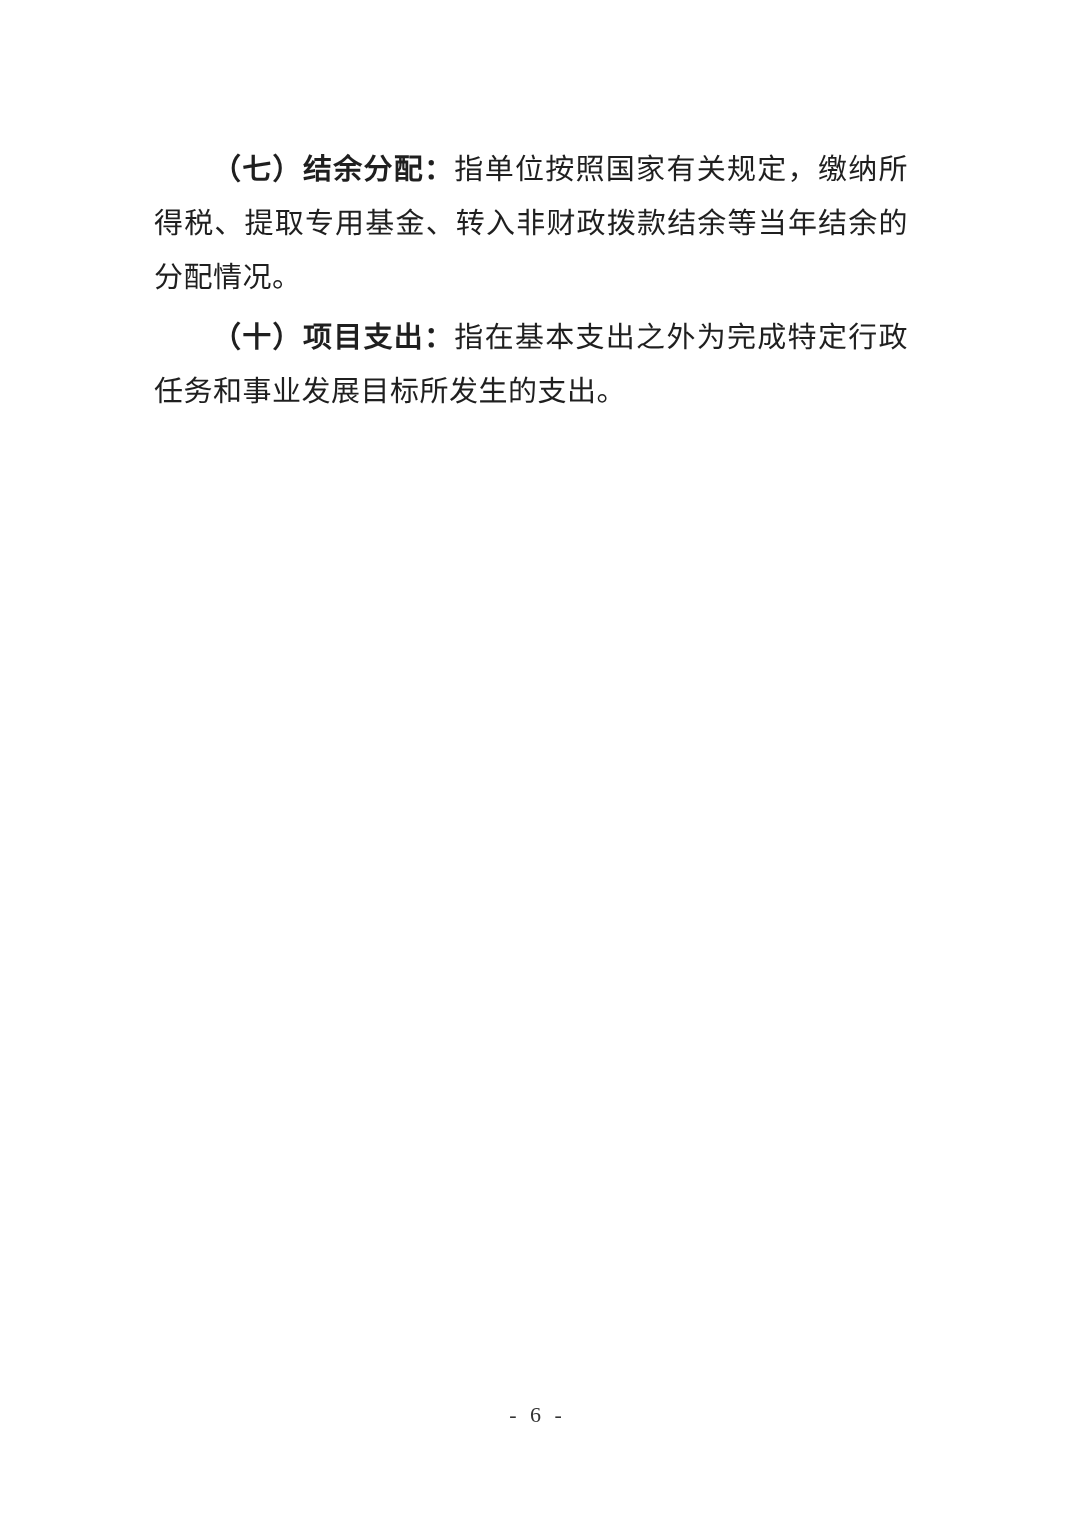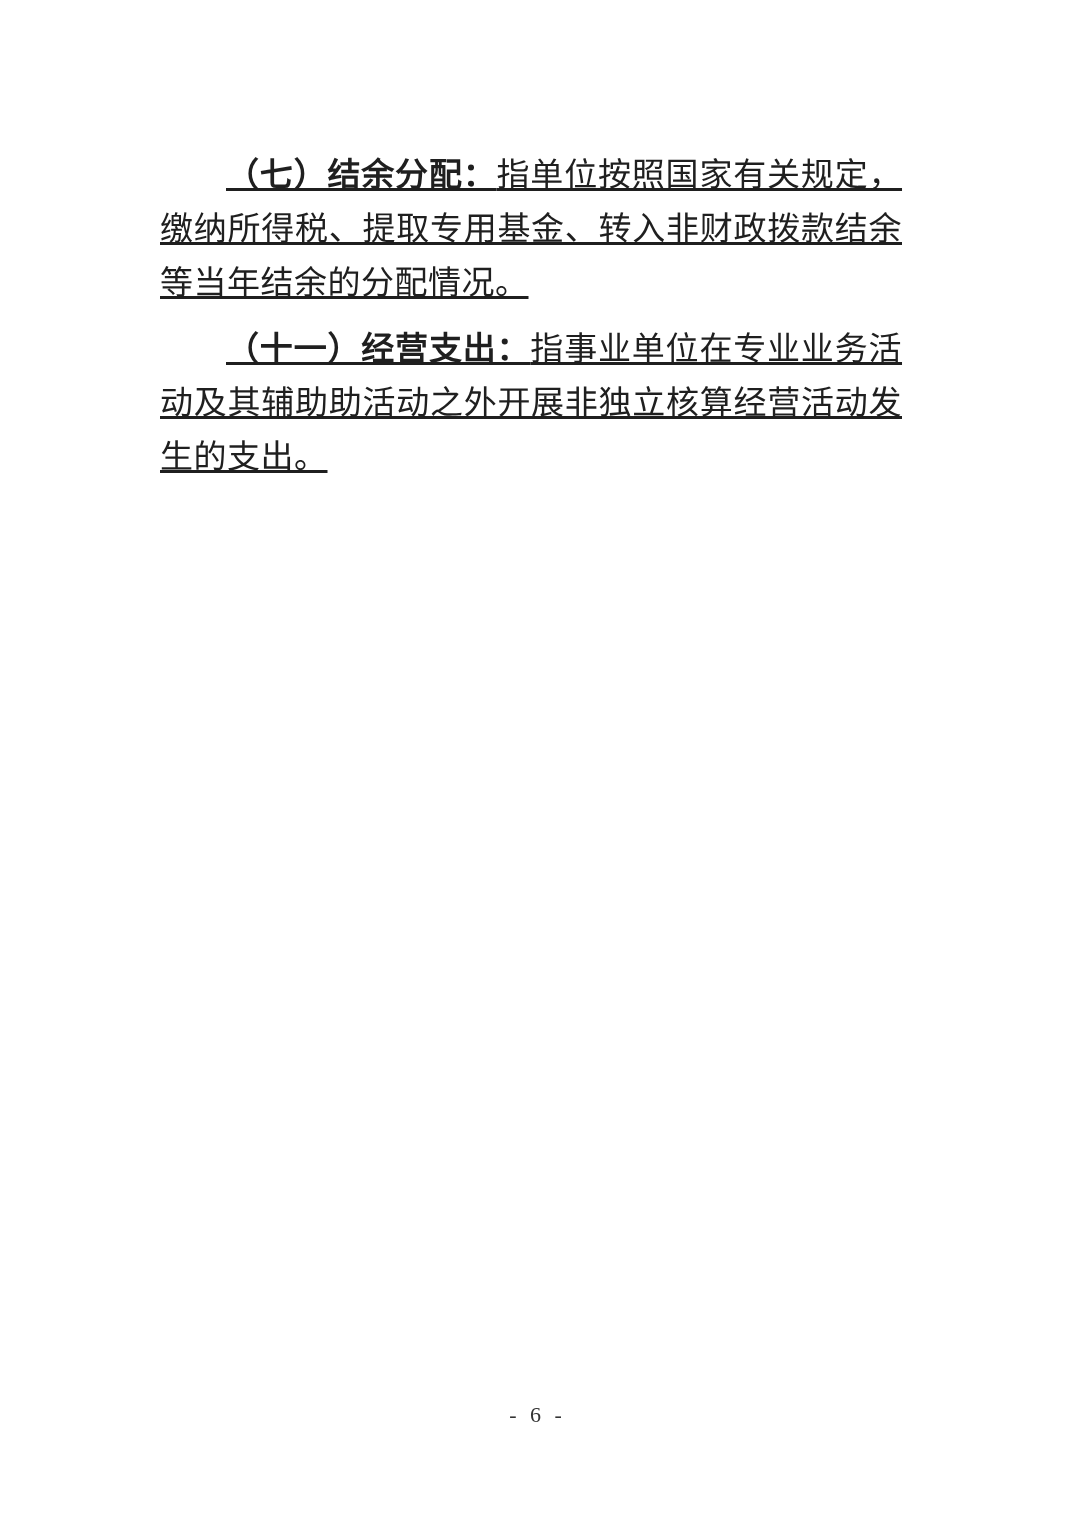--- a/index.html
+++ b/index.html
@@ -23,13 +23,12 @@
     width: 766px;
   }
   .para {
-    margin: 12px;
-    font-size: 33px;
+    margin: 6px;
+    font-size: 29px;
     line-height: 54px;
     text-align: justify;
     text-indent: 2em;
     letter-spacing: 0.5px;
-    text-decoration: underline;
   }
   .para .term {
     font-weight: 700;

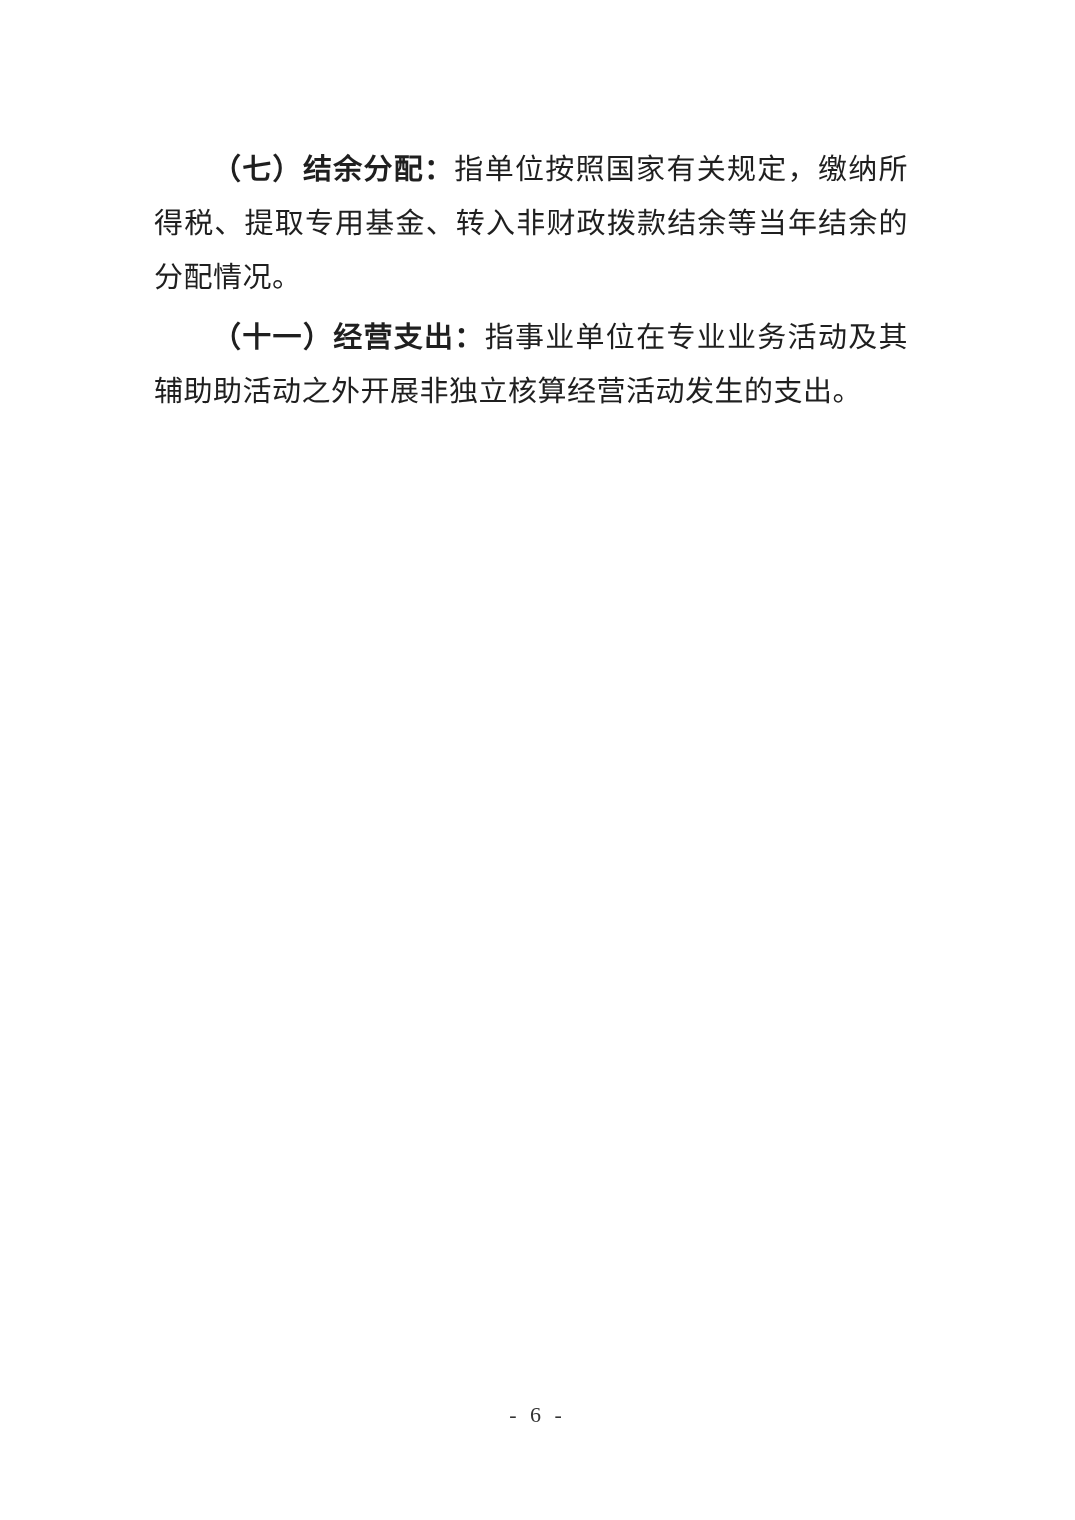--- a/index.html
+++ b/index.html
@@ -54,6 +54,7 @@
 
 
 
+    <p class="para"><span class="term">（十）项目支出：</span><span>指在基本支出之外为完成特定行政任务和事业发展目标所发生的支出。</span></p>
 
     <p class="para"><span class="term">（十一）经营支出：</span><span>指事业单位在专业业务活动及其辅助助活动之外开展非独立核算经营活动发生的支出。</span></p>
 

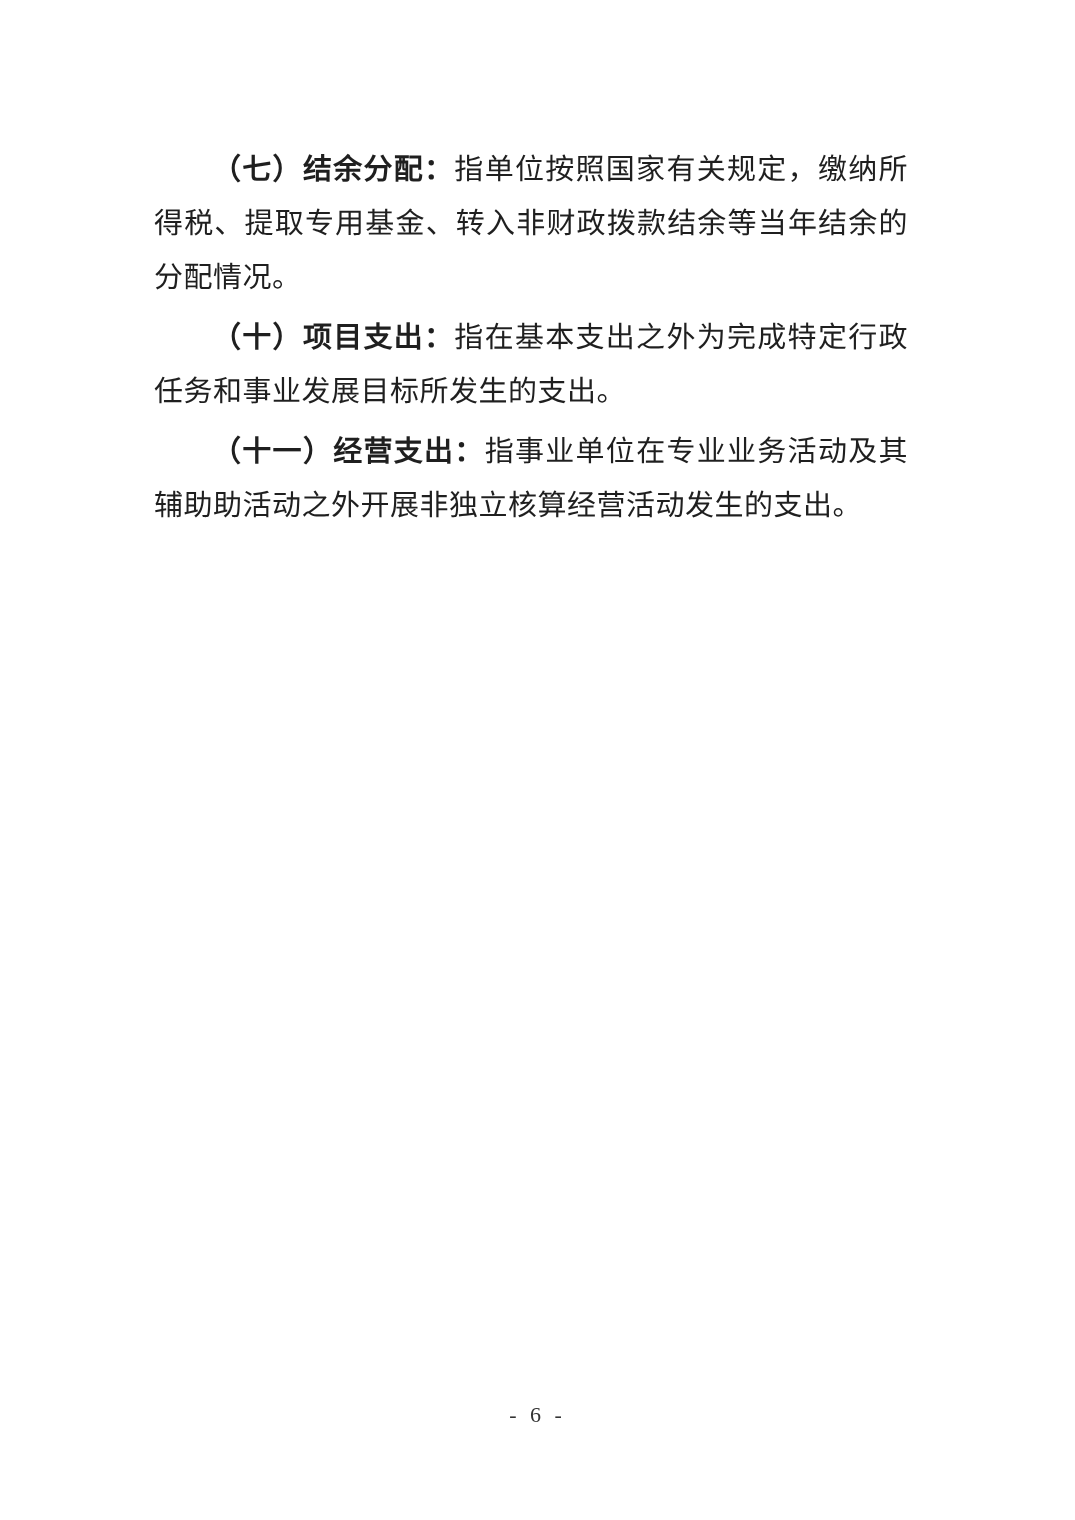--- a/index.html
+++ b/index.html
@@ -56,7 +56,6 @@
 
     <p class="para"><span class="term">（十）项目支出：</span><span>指在基本支出之外为完成特定行政任务和事业发展目标所发生的支出。</span></p>
 
-    <p class="para"><span class="term">（十一）经营支出：</span><span>指事业单位在专业业务活动及其辅助助活动之外开展非独立核算经营活动发生的支出。</span></p>
 
 
   </div>

